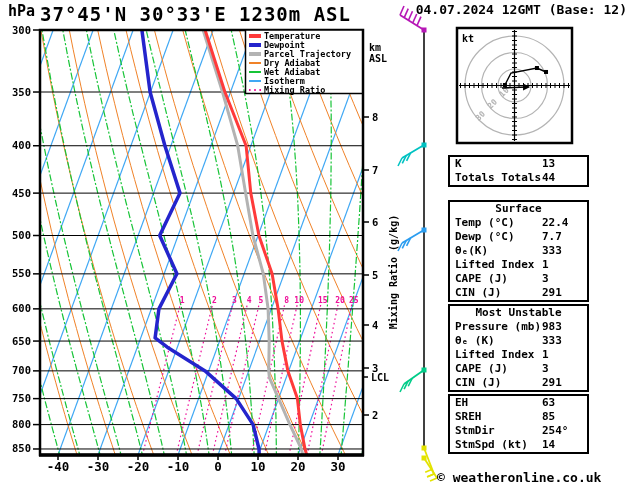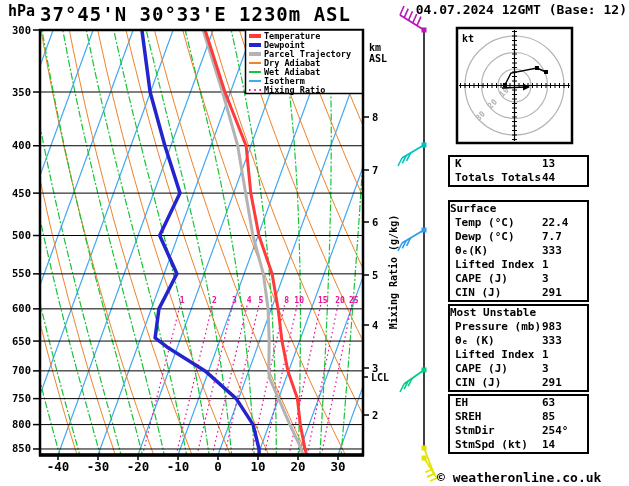--- a/index.html
+++ b/index.html
@@ -16,7 +16,7 @@
   .footer{left:437px;top:470px;font-size:13px;}
   .tbox{position:absolute;left:448px;width:141px;border:2px solid #000;background:#fff;
         font-size:11px;font-weight:bold;box-sizing:border-box;}
-  .ttitle{height:14px;line-height:14px;text-align:left;}
+  .ttitle{height:14px;line-height:14px;text-align:center;}
   .trow{position:relative;height:14px;line-height:14px;padding-left:5px;}
   .tval{position:absolute;left:92px;top:0;}
 </style>

